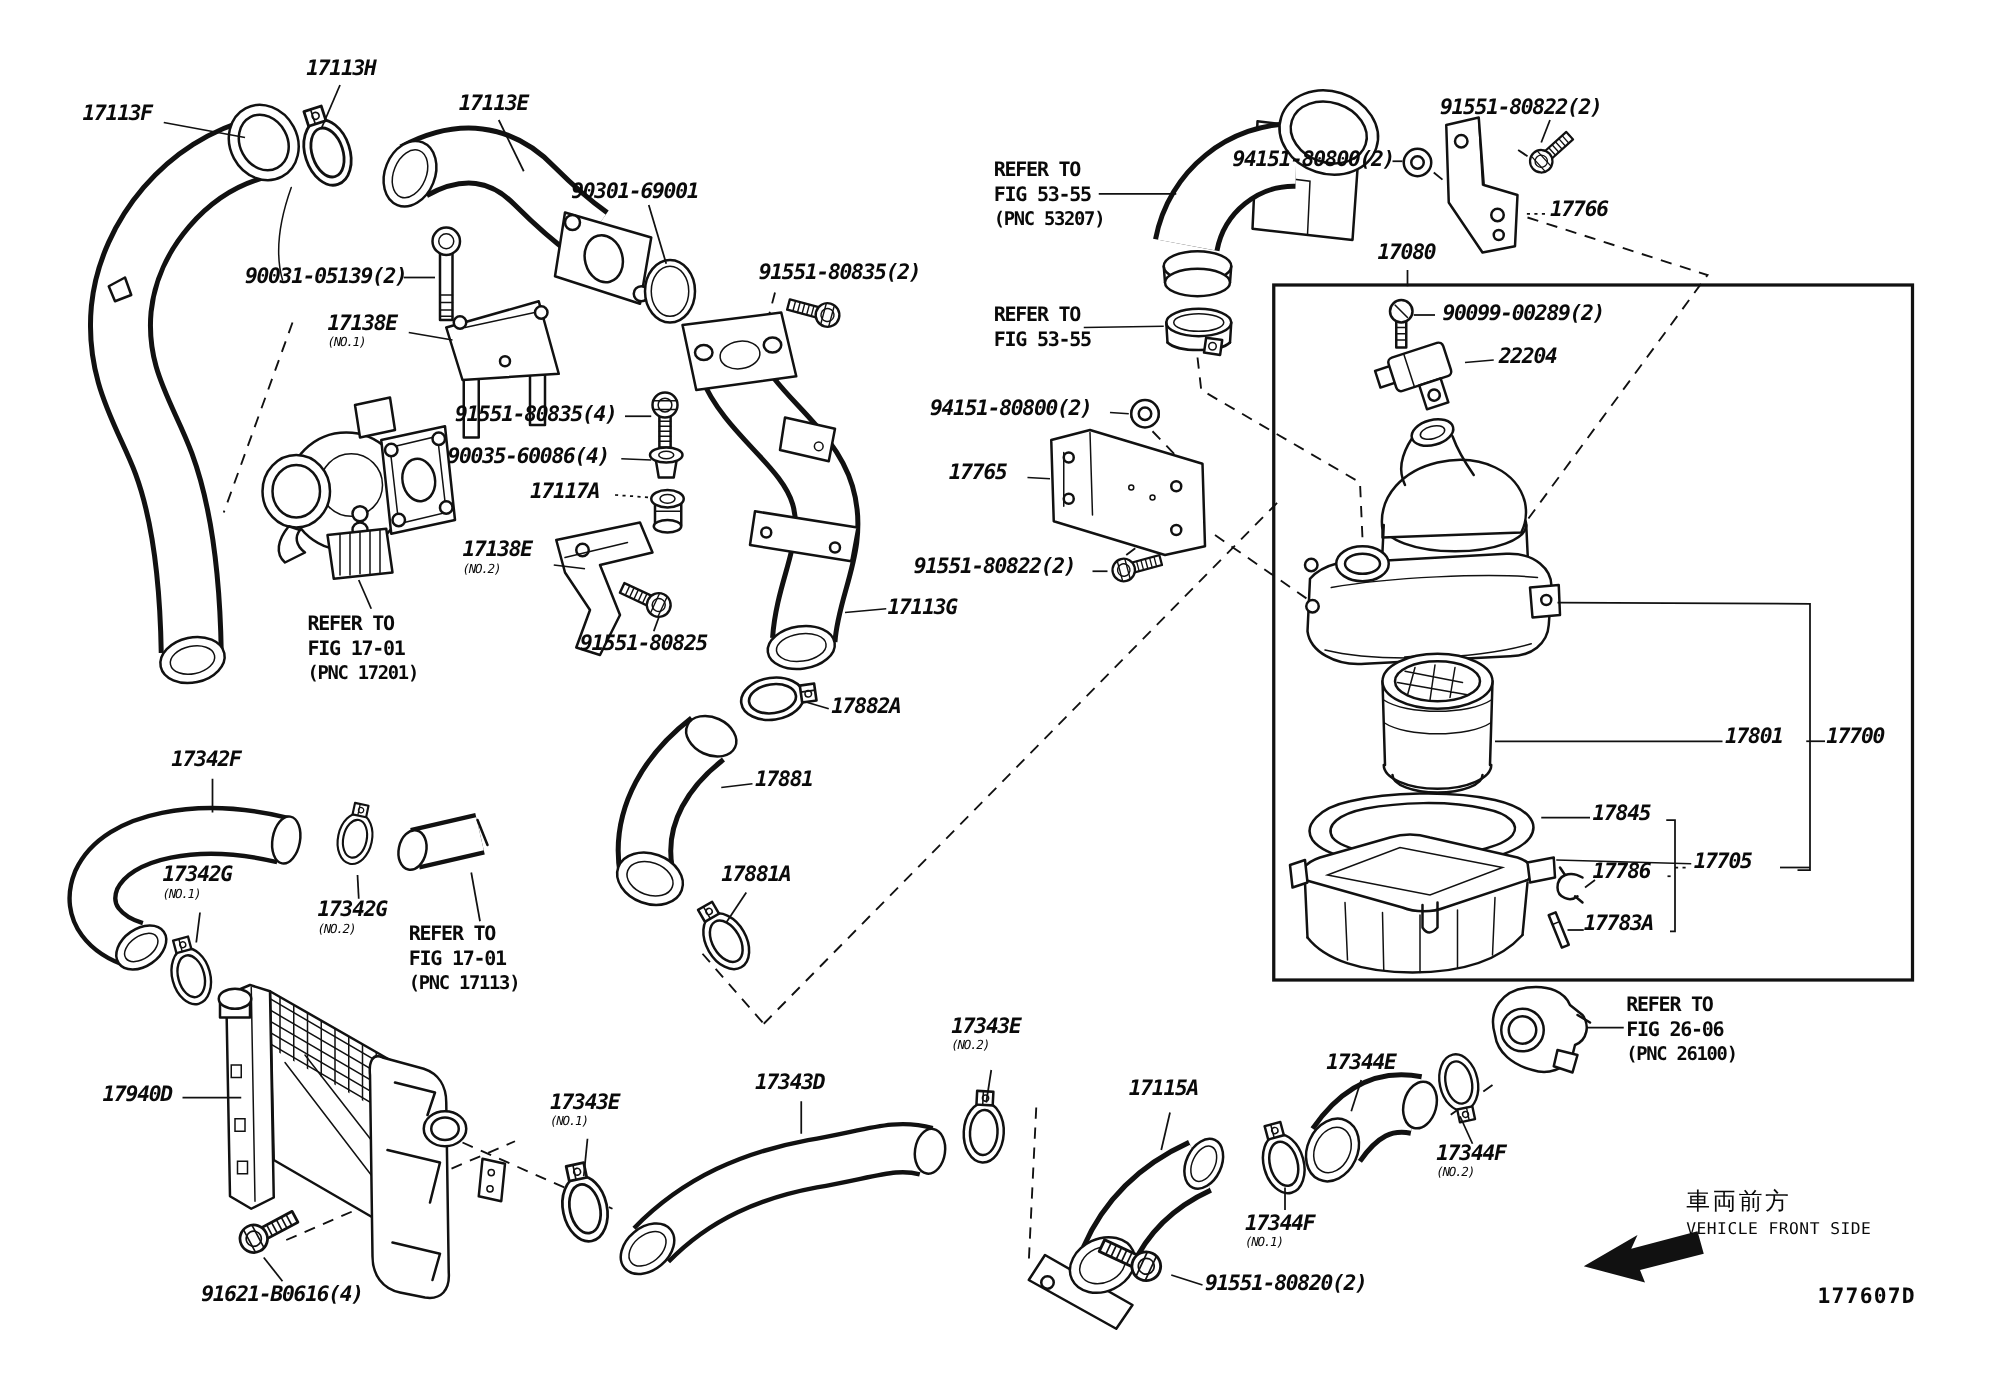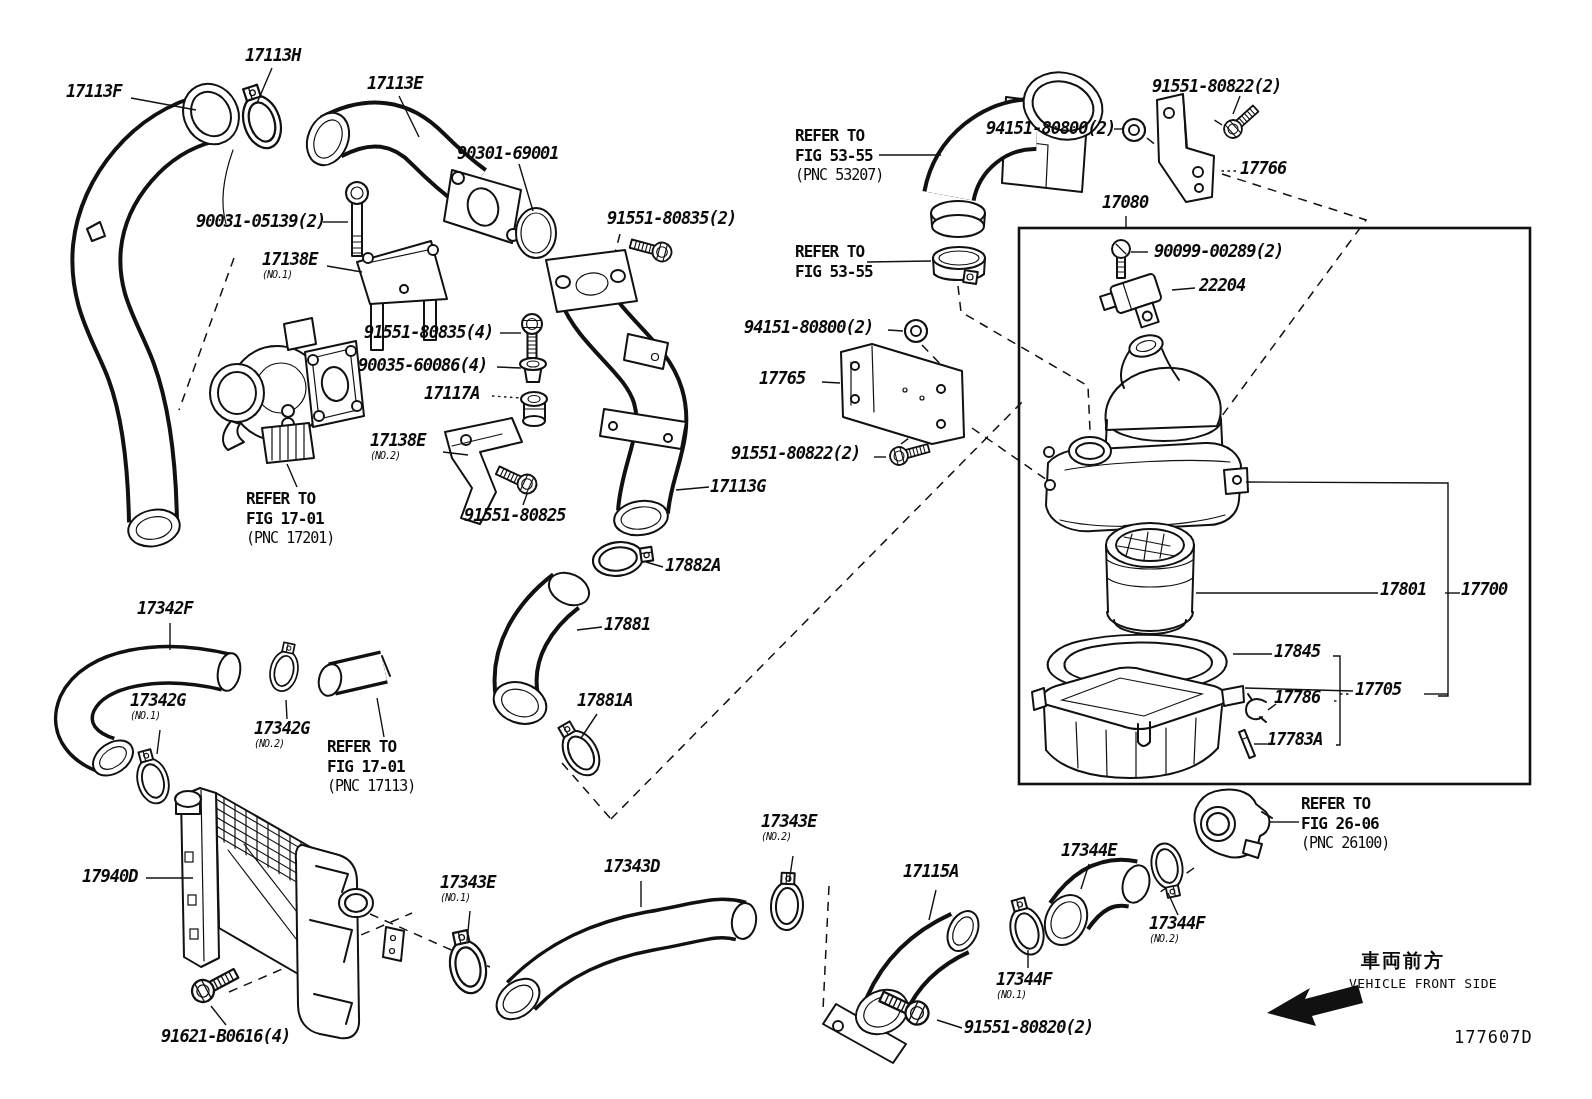--- a/index.html
+++ b/index.html
@@ -10,7 +10,7 @@
   .lbl .n{display:block;font-weight:400;font-size:10px;letter-spacing:-1px;}
   .note{position:absolute;font-weight:700;font-size:16px;letter-spacing:-1px;line-height:1.25;}
   .note .t{white-space:pre-line;display:block;}
-  .note .n{display:block;font-weight:400;font-size:15px;letter-spacing:-1px;}
+  .note .n{display:block;font-weight:700;font-size:15px;letter-spacing:-1px;}
   .jp{position:absolute;font-size:19px;font-weight:700;letter-spacing:2px;font-family:"DejaVu Sans",sans-serif;margin-left:12px;}
   .en{position:absolute;font-size:13px;font-weight:400;letter-spacing:.4px;}
   .code{position:absolute;font-size:17px;font-weight:400;letter-spacing:1px;}

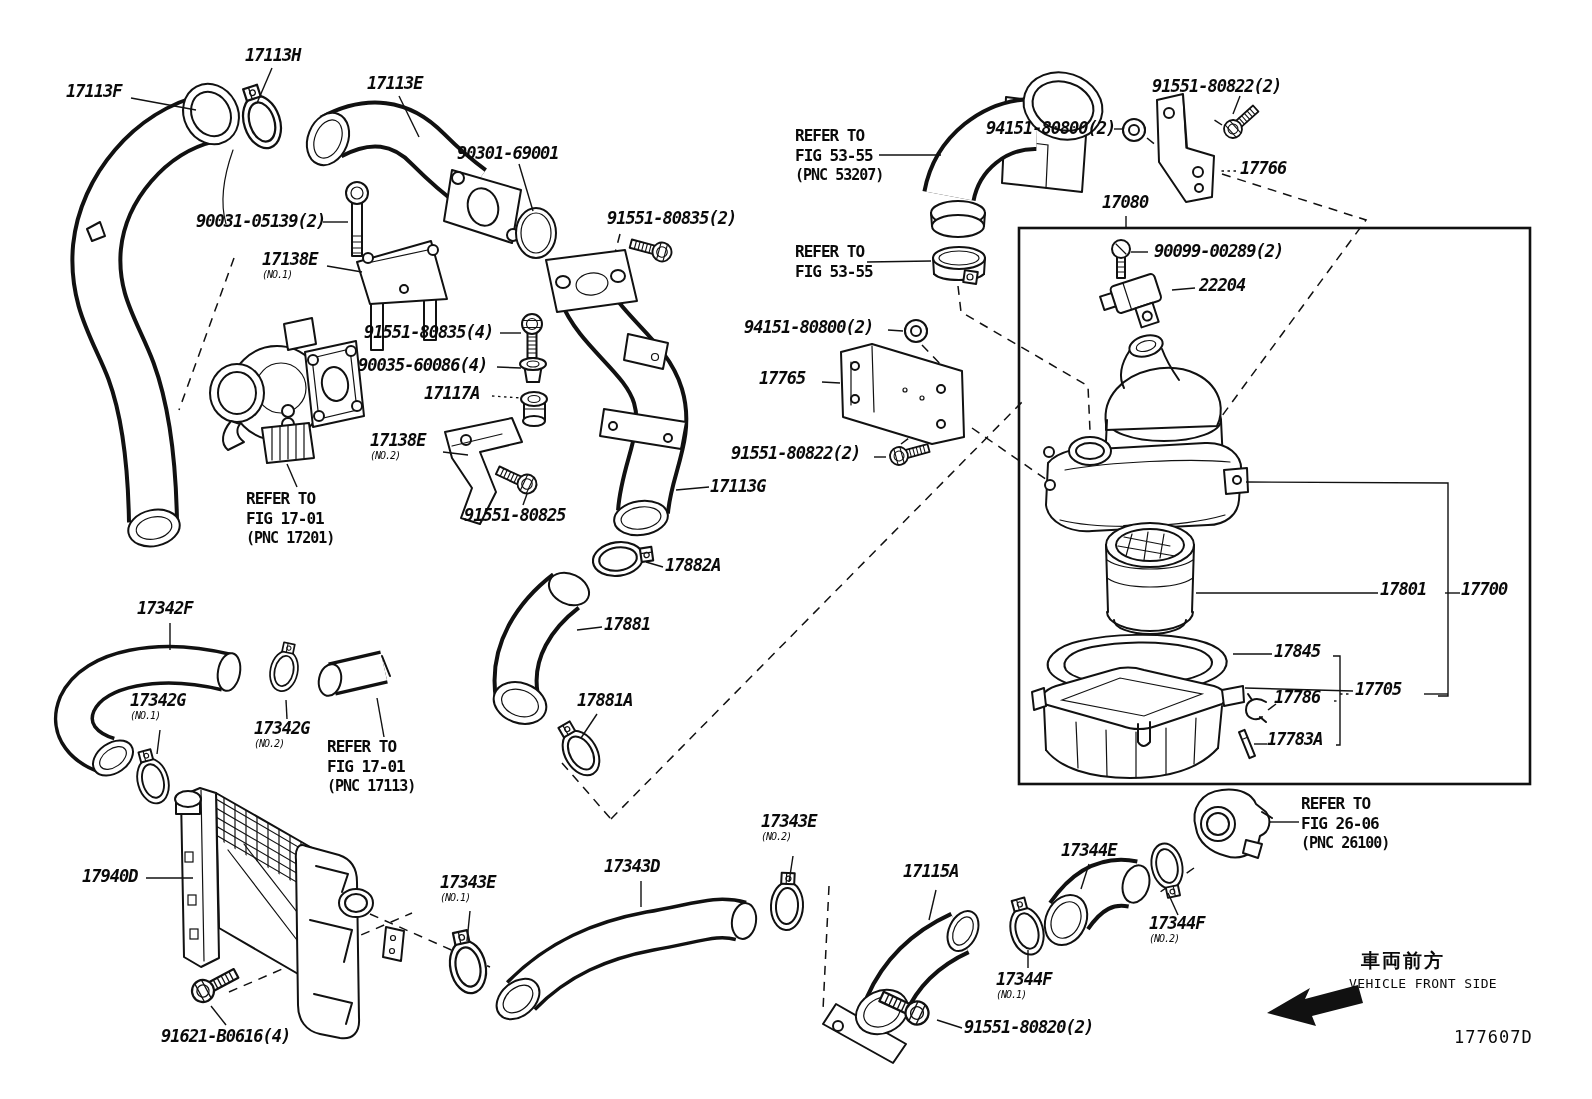--- a/index.html
+++ b/index.html
@@ -11,7 +11,7 @@
   .note{position:absolute;font-weight:700;font-size:16px;letter-spacing:-1px;line-height:1.25;}
   .note .t{white-space:pre-line;display:block;}
   .note .n{display:block;font-weight:700;font-size:15px;letter-spacing:-1px;}
-  .jp{position:absolute;font-size:19px;font-weight:700;letter-spacing:2px;font-family:"DejaVu Sans",sans-serif;margin-left:12px;}
+  .jp{position:absolute;font-size:19px;font-weight:400;letter-spacing:2px;font-family:"DejaVu Sans",sans-serif;}
   .en{position:absolute;font-size:13px;font-weight:400;letter-spacing:.4px;}
   .code{position:absolute;font-size:17px;font-weight:400;letter-spacing:1px;}
   

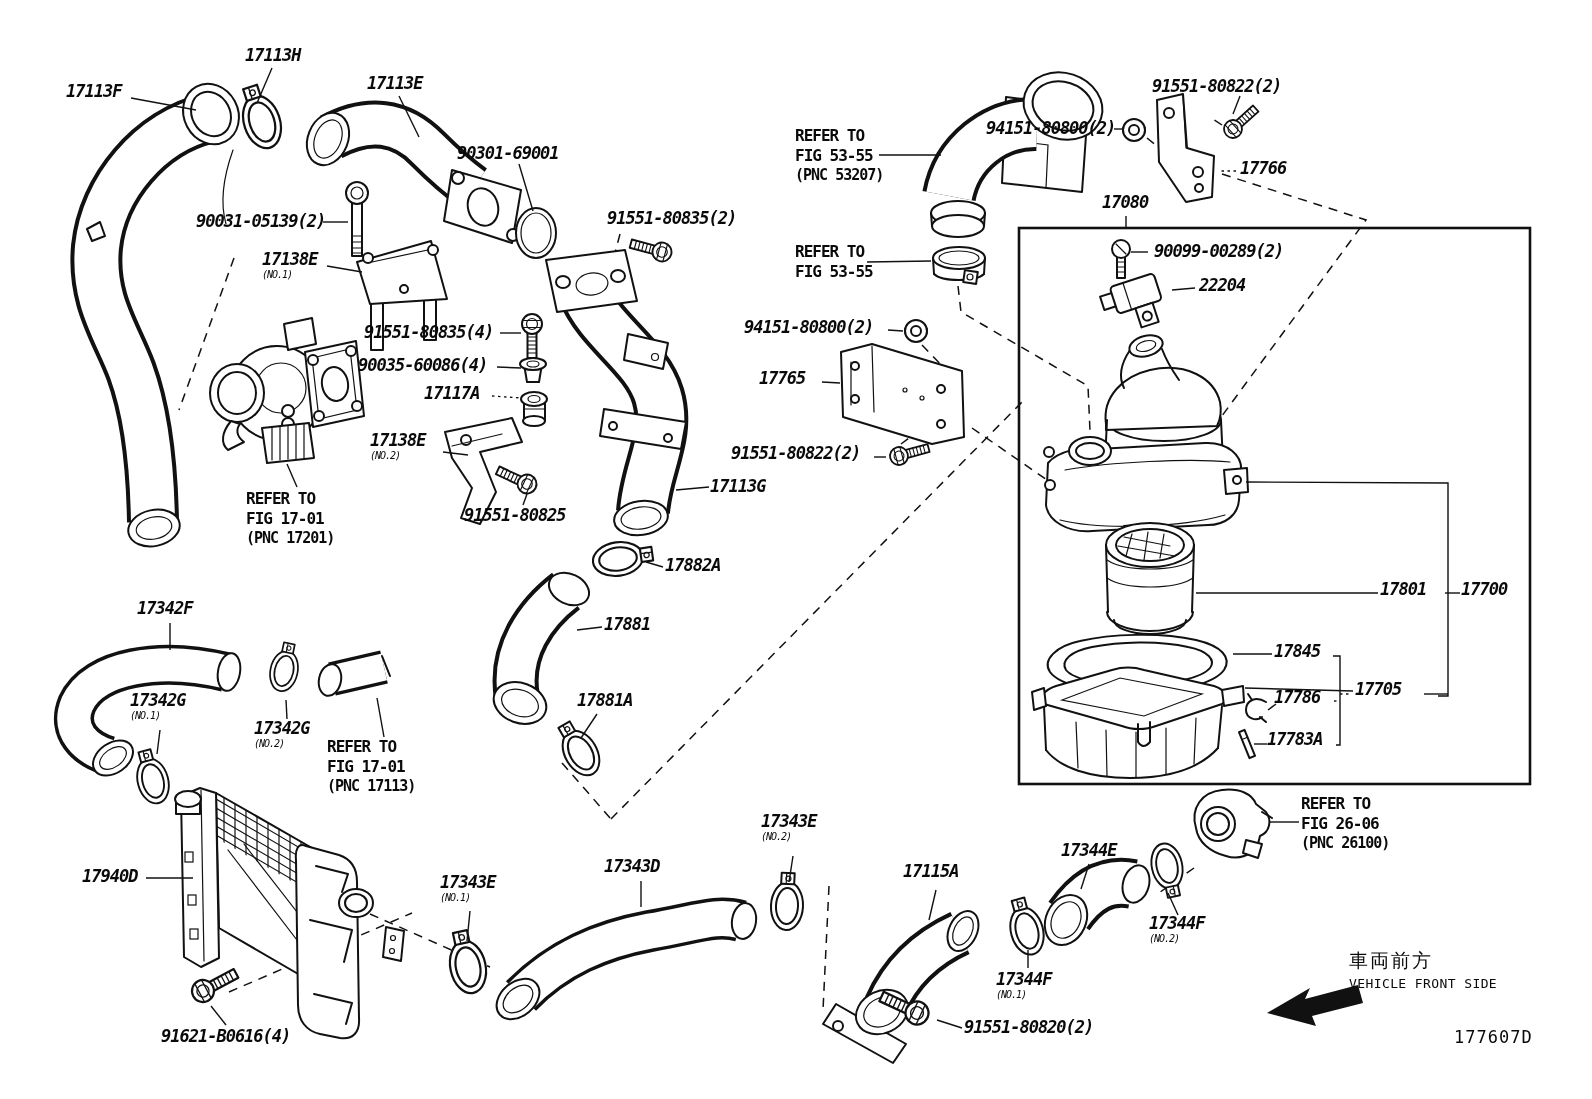--- a/index.html
+++ b/index.html
@@ -13,7 +13,7 @@
   .note .n{display:block;font-weight:700;font-size:15px;letter-spacing:-1px;}
   .jp{position:absolute;font-size:19px;font-weight:400;letter-spacing:2px;font-family:"DejaVu Sans",sans-serif;}
   .en{position:absolute;font-size:13px;font-weight:400;letter-spacing:.4px;}
-  .code{position:absolute;font-size:17px;font-weight:400;letter-spacing:1px;}
+  .code{position:absolute;font-size:17px;font-weight:700;letter-spacing:1px;}
   
   .s{stroke:#111;stroke-width:2;fill:none;stroke-linecap:round;stroke-linejoin:round;}
   .w{stroke:#111;stroke-width:2;fill:#fff;stroke-linejoin:round;}

